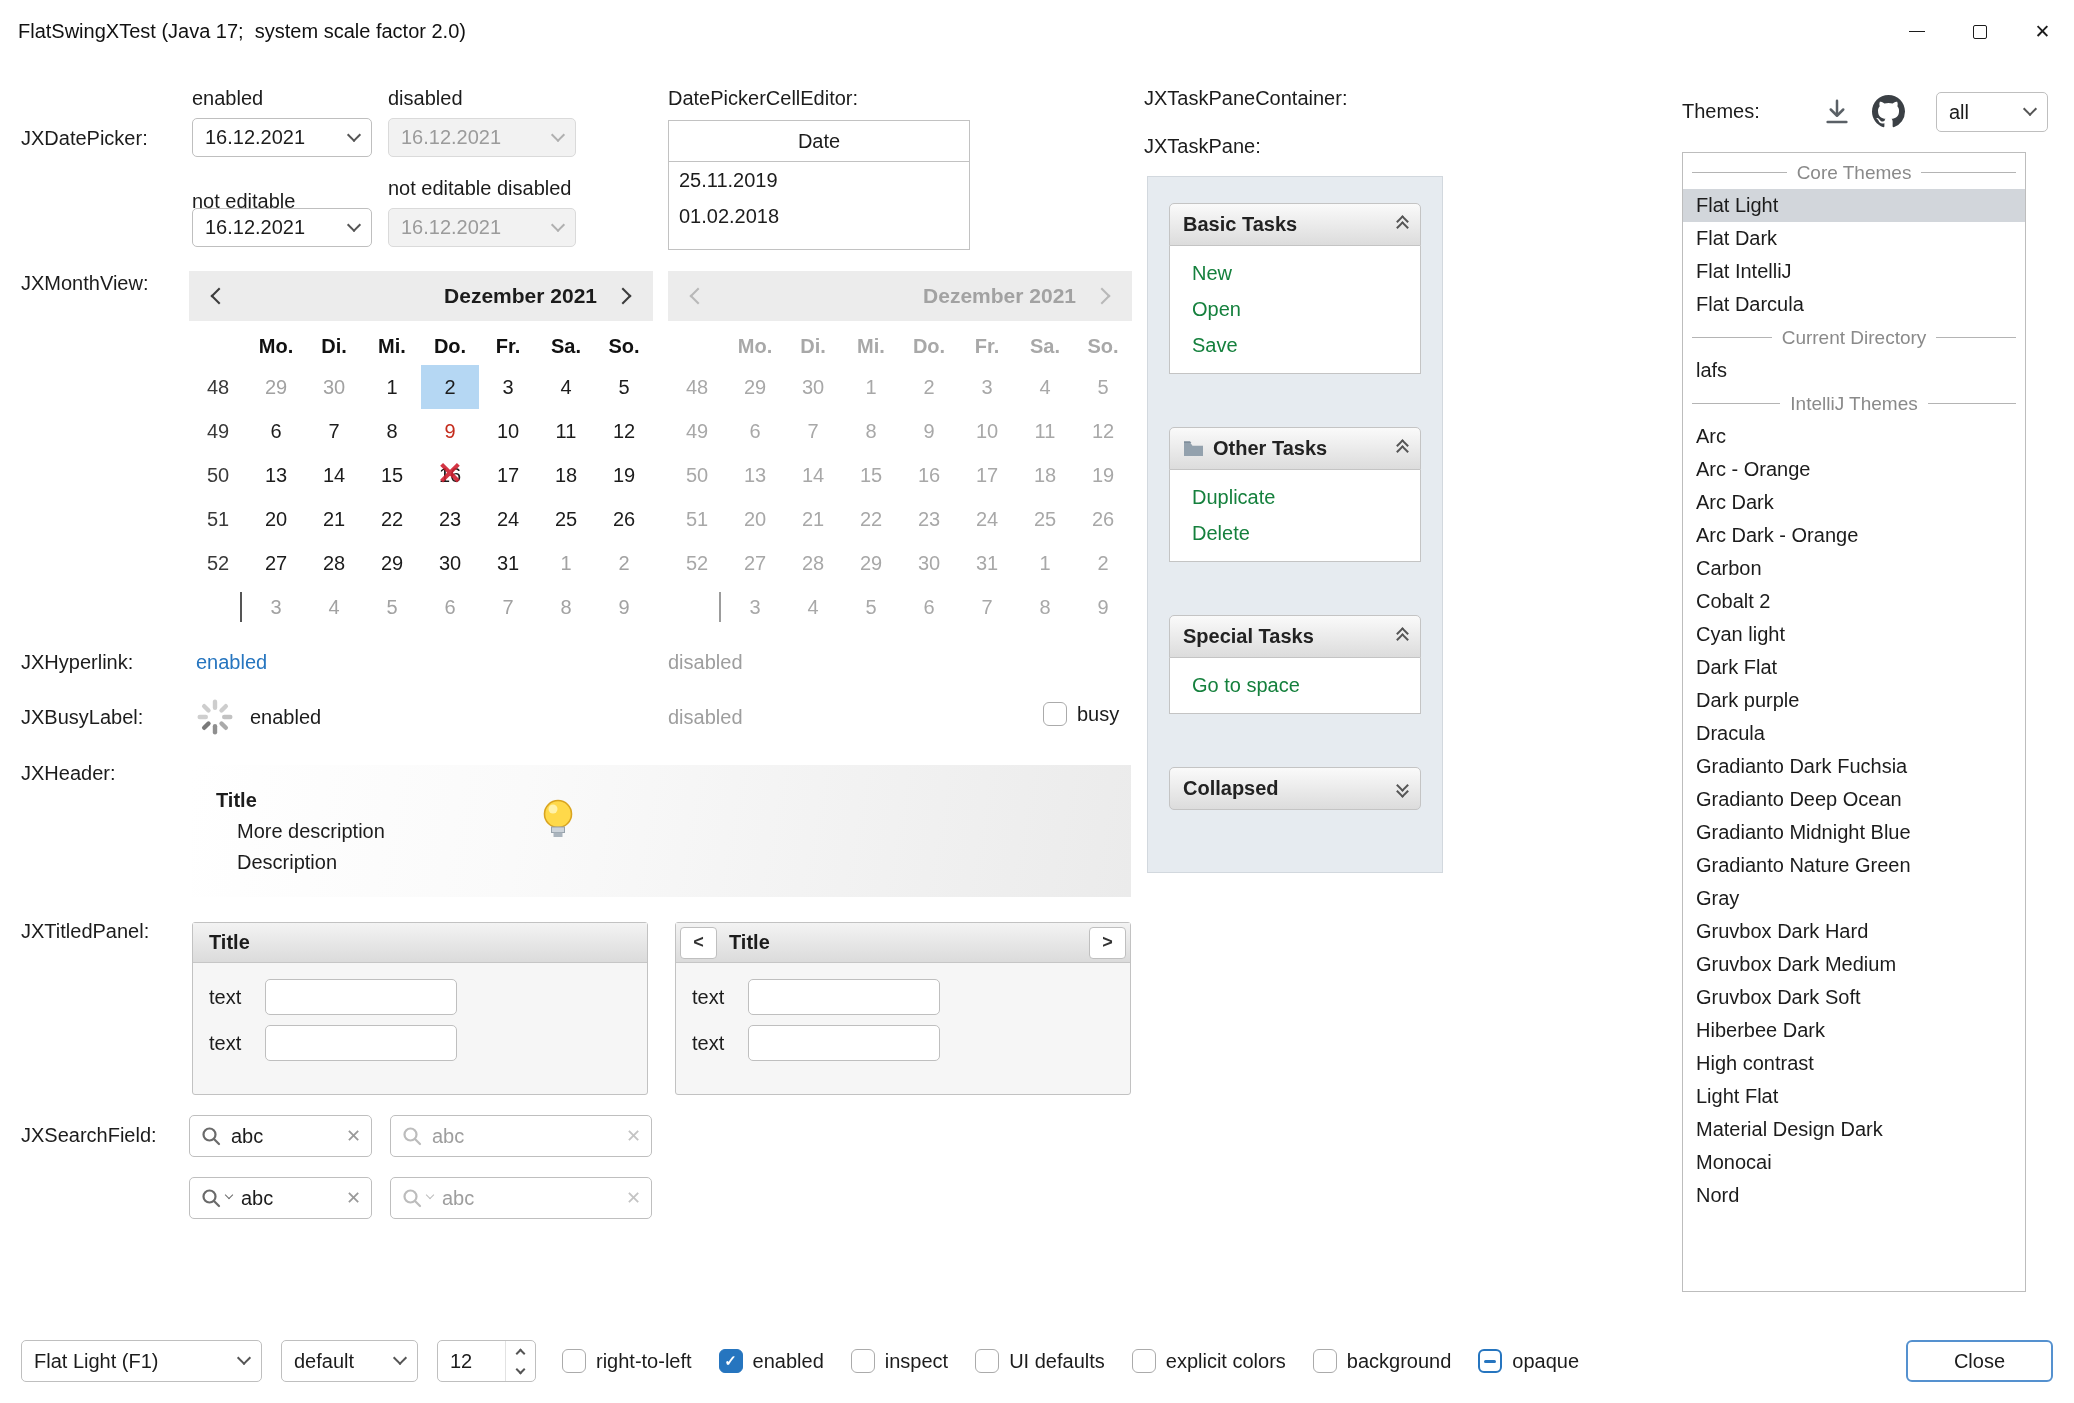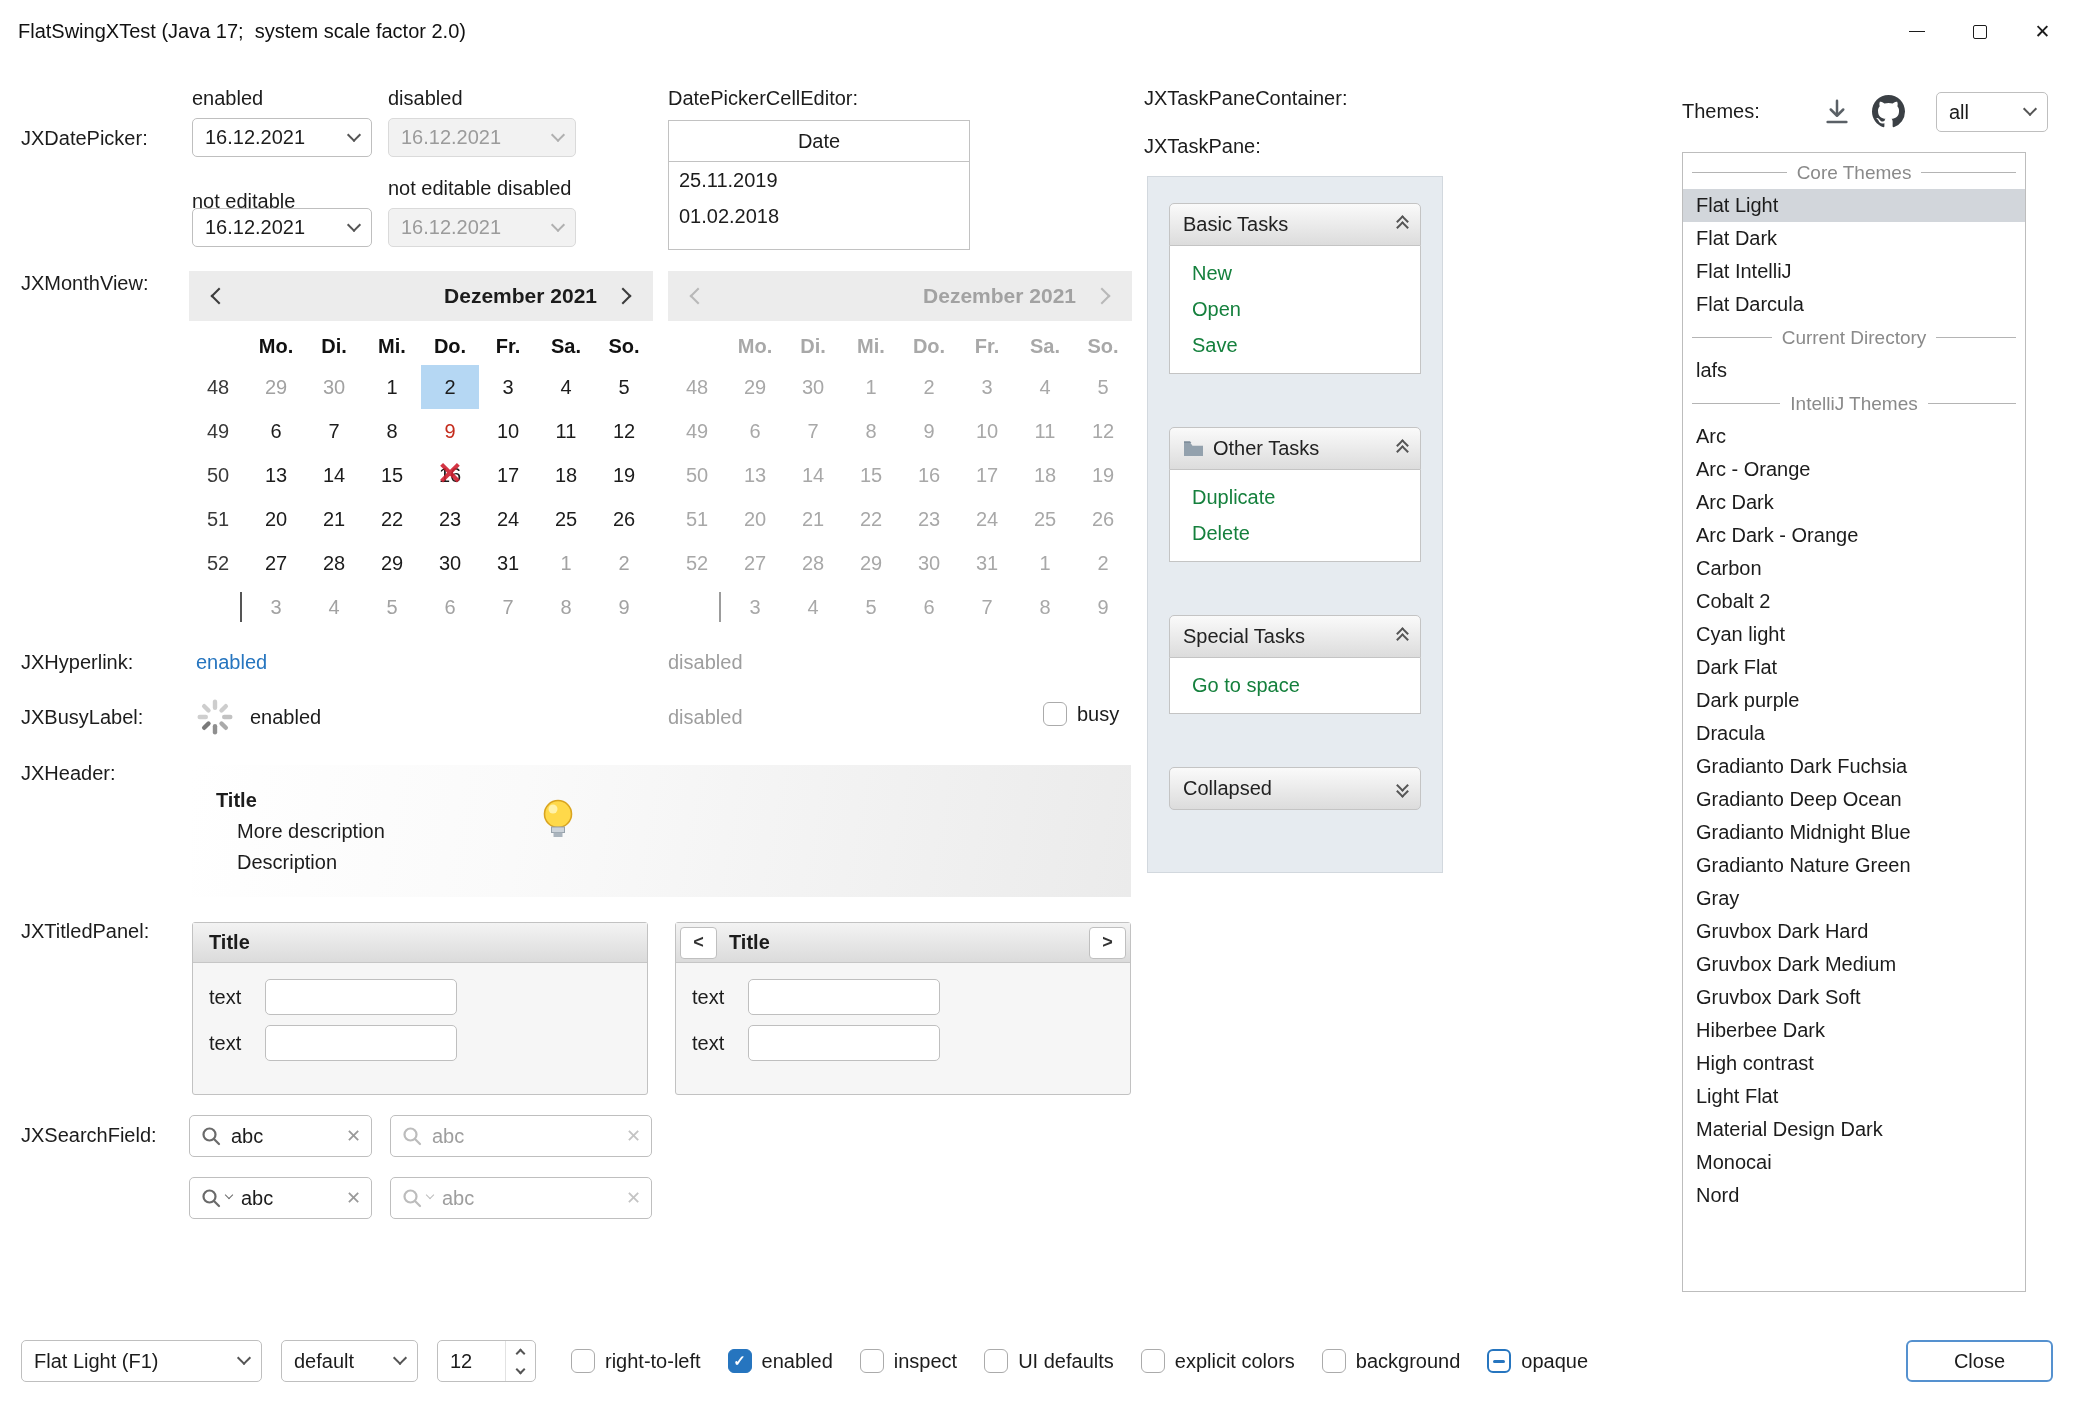--- a/index.html
+++ b/index.html
@@ -95,7 +95,7 @@
   
   .taskpane-container{position:absolute;left:1147px;top:176px;width:296px;height:697px;background:#e6ebf0;border:1px solid #d2d8de}
   .taskpane{position:absolute;left:21px;width:252px}
-  .tp-header{height:43px;border:1px solid #c4c4c4;border-radius:5px 5px 0 0;background:linear-gradient(#fafafa,#dcdcdc);display:flex;align-items:center;padding:16px 13px;font-weight:normal;color:#222;cursor:pointer}
+  .tp-header{height:43px;border:1px solid #c4c4c4;border-radius:5px 5px 0 0;background:linear-gradient(#fafafa,#dcdcdc);display:flex;align-items:center;padding:16px 13px;font-weight:bold;color:#222;cursor:pointer}
   .tp-header.collapsed{border-radius:5px}
   .tp-title{margin-right:auto}
   .tp-folder{margin-right:9px;display:flex}

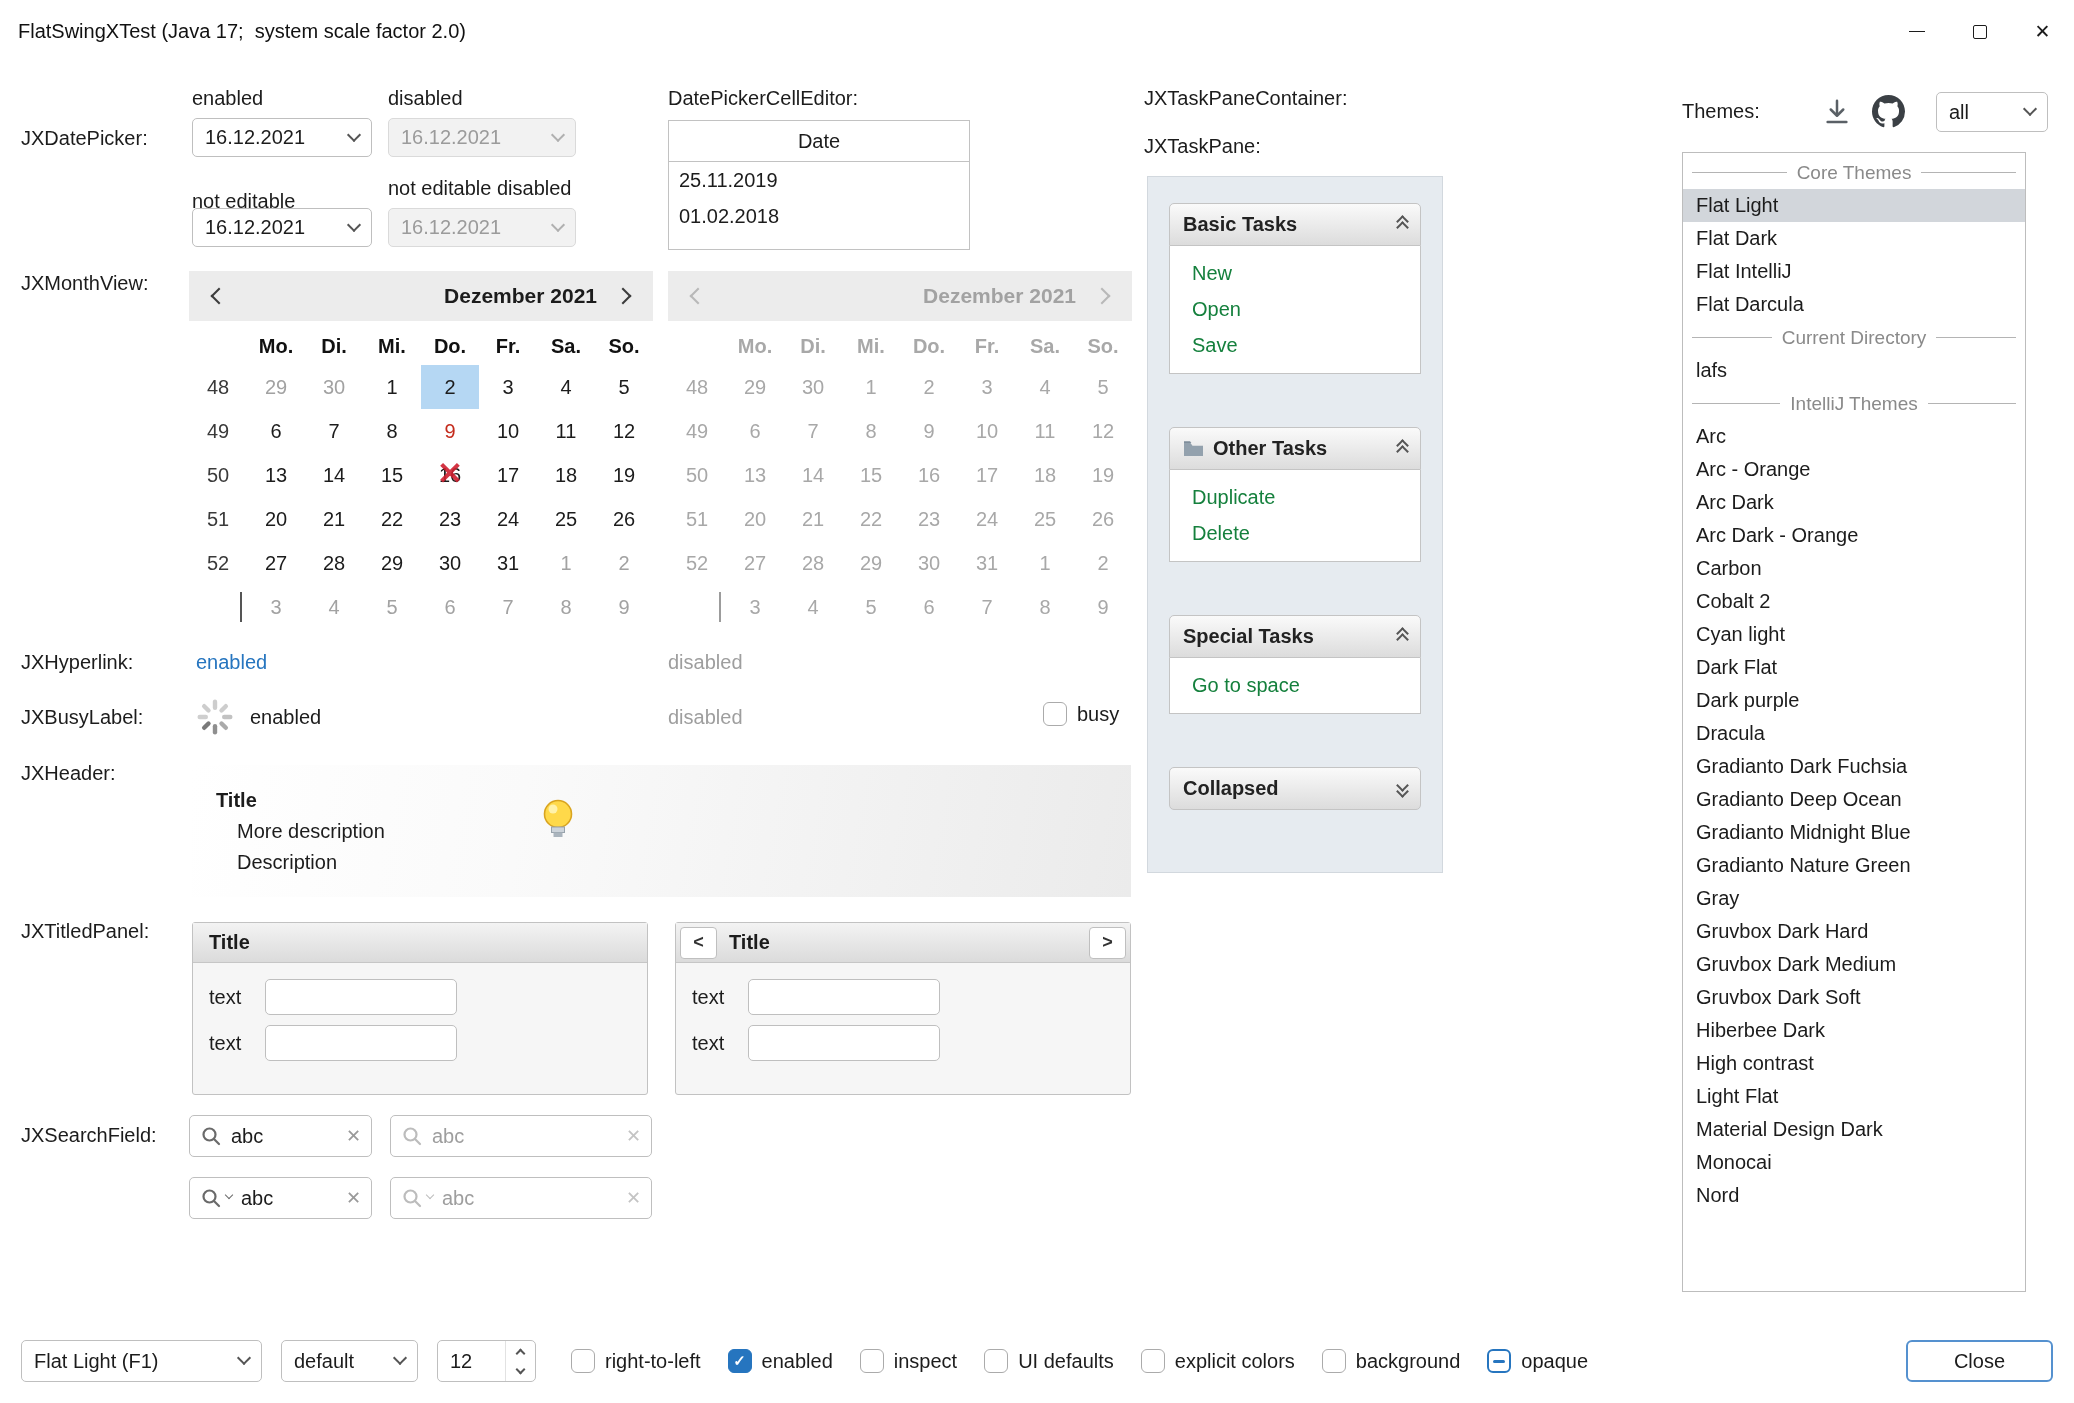--- a/index.html
+++ b/index.html
@@ -128,7 +128,7 @@
   .spin-btn .chev{top:0}
   .spin-btn .chev.up{top:2px}
   .spin-btn .chev.down{top:-2px}
-  .cb-row{display:flex;align-items:center;gap:27px;margin-left:16px}
+  .cb-row{display:flex;align-items:center;gap:27px;margin-left:7px}
   .cb{display:inline-flex;align-items:center;gap:10px;cursor:pointer;white-space:nowrap}
   .cb-box{width:24px;height:24px;border:1px solid #ababab;border-radius:6px;background:#fff;display:flex;align-items:center;justify-content:center;flex:none}
   .cb-box.checked{background:#2675bf;border-color:#2675bf;color:#fff;font-size:15px;font-weight:bold}

